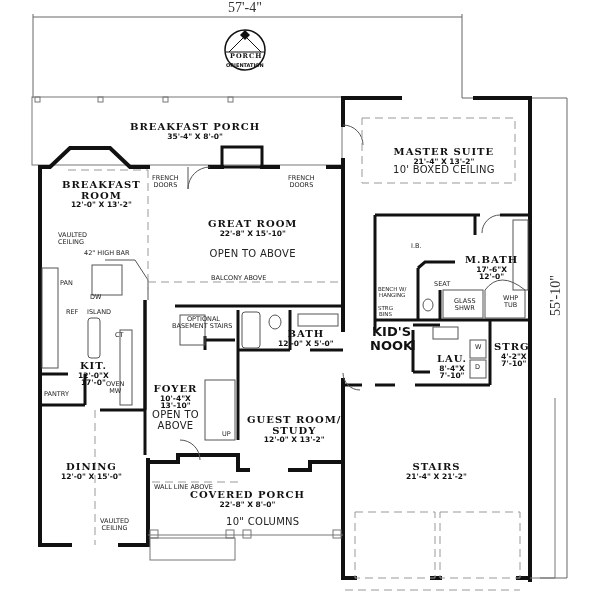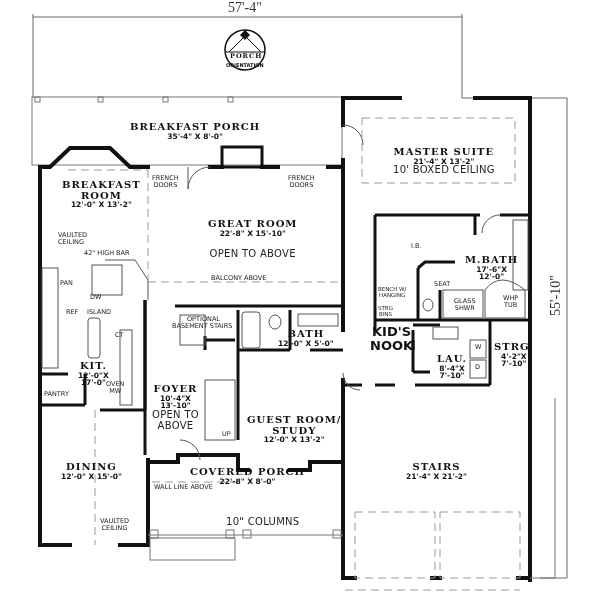--- a/index.html
+++ b/index.html
@@ -243,7 +243,7 @@
   <span class="rdim">12'-0" X 15'-0"</span>
 </div>
 
-<div class="lbl" style="left:190px;top:467px;text-align:center;">
+<div class="lbl" style="left:190px;top:490px;text-align:center;">
   <span class="rname">COVERED PORCH</span>
   <span class="rdim">22'-8" X 8'-0"</span>
 </div>

